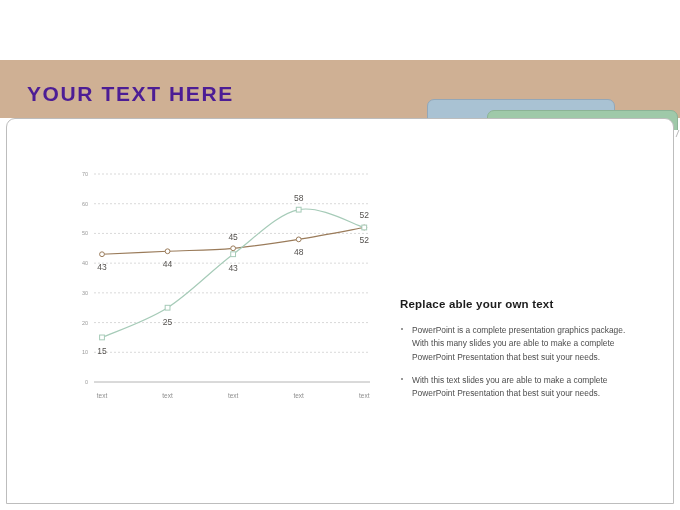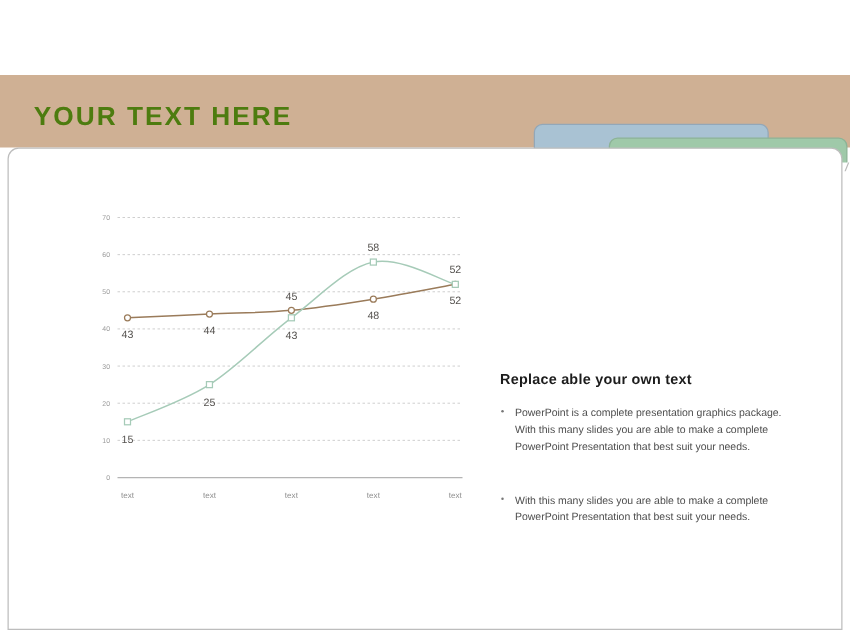--- a/index.html
+++ b/index.html
@@ -17,7 +17,7 @@
   }
   .slide-title{
     position:absolute;left:27px;top:83px;
-    font-size:21px;font-weight:bold;color:#4d7c0f;
+    font-size:21px;font-weight:bold;color:#4c1d95;
     letter-spacing:1.6px;line-height:1;white-space:nowrap;
   }
 

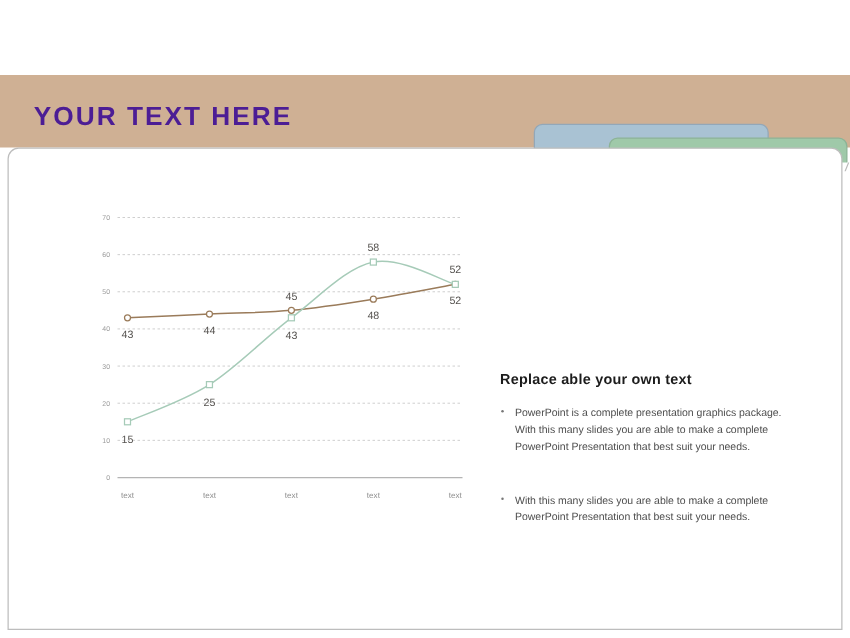--- a/index.html
+++ b/index.html
@@ -71,7 +71,7 @@
   }
   .tb-list{list-style:none;margin:0;padding:0;}
   .tb-item{
-    position:relative;padding-left:12px;margin-bottom:30px;
+    position:relative;padding-left:12px;margin-bottom:10px;
     font-size:8.4px;line-height:1.58;color:#4d4d4d;
   }
   .tb-item:last-child{margin-bottom:0;}

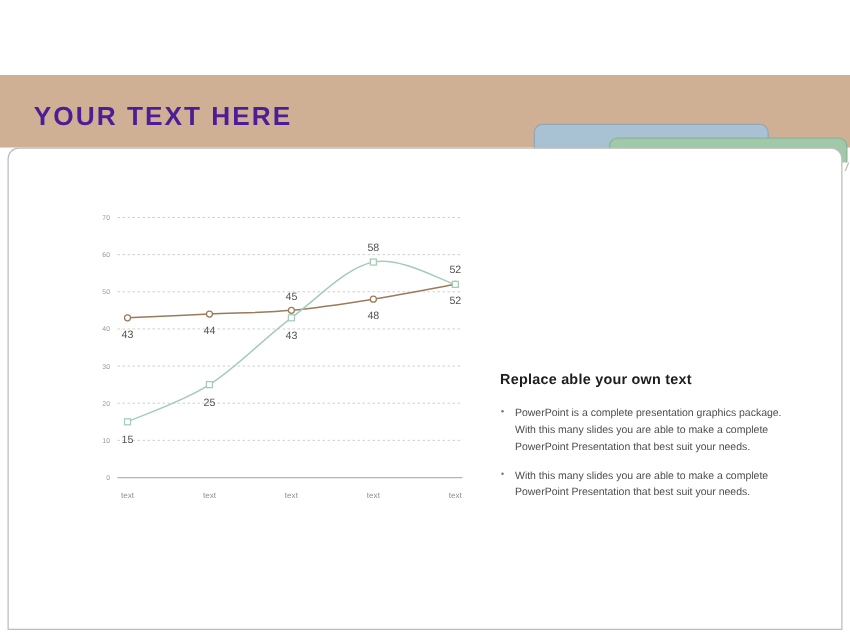--- a/index.html
+++ b/index.html
@@ -151,7 +151,7 @@
       </li>
       <li class="tb-item">
         <span class="tb-bullet"></span>
-        <span>With this many slides you are able to make a complete PowerPoint Presentation that best suit your needs.</span>
+        <span>With this text slides you are able to make a complete PowerPoint Presentation that best suit your needs.</span>
       </li>
     </ul>
   </div>

